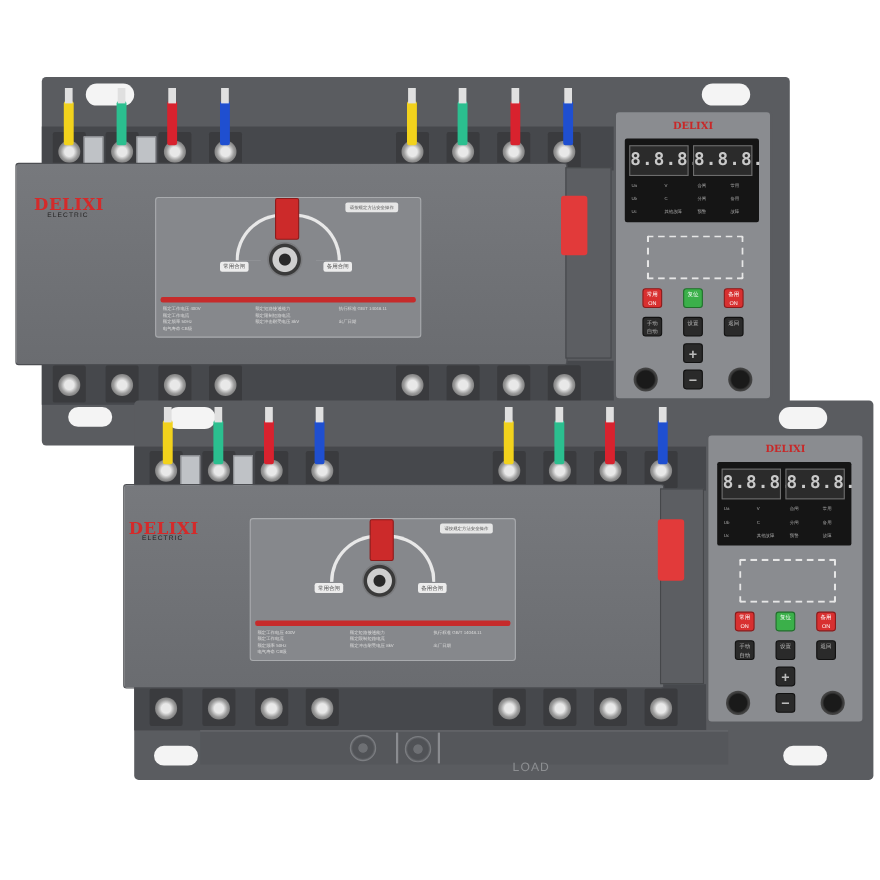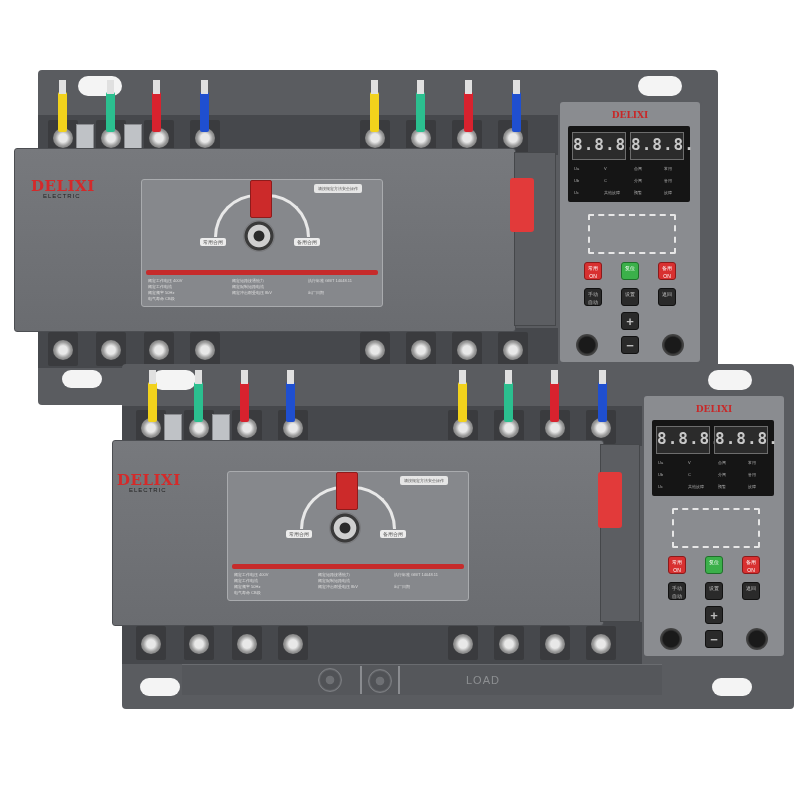--- a/index.html
+++ b/index.html
@@ -353,7 +353,7 @@
   <div class="bolt" style="left:196px;top:304px;"></div>
   <div style="position:absolute;left:238px;top:302px;width:36px;height:28px;border-left:2px solid #8a8c90;border-right:2px solid #8a8c90;"></div>
   <div class="bolt" style="left:246px;top:305px;"></div>
-  <div class="bot-label" style="left:344px;top:310px;">LOAD</div>
+  <div class="bot-label" style="left:344px;top:328px;">LOAD</div>
 </div>
 
 </body></html>

